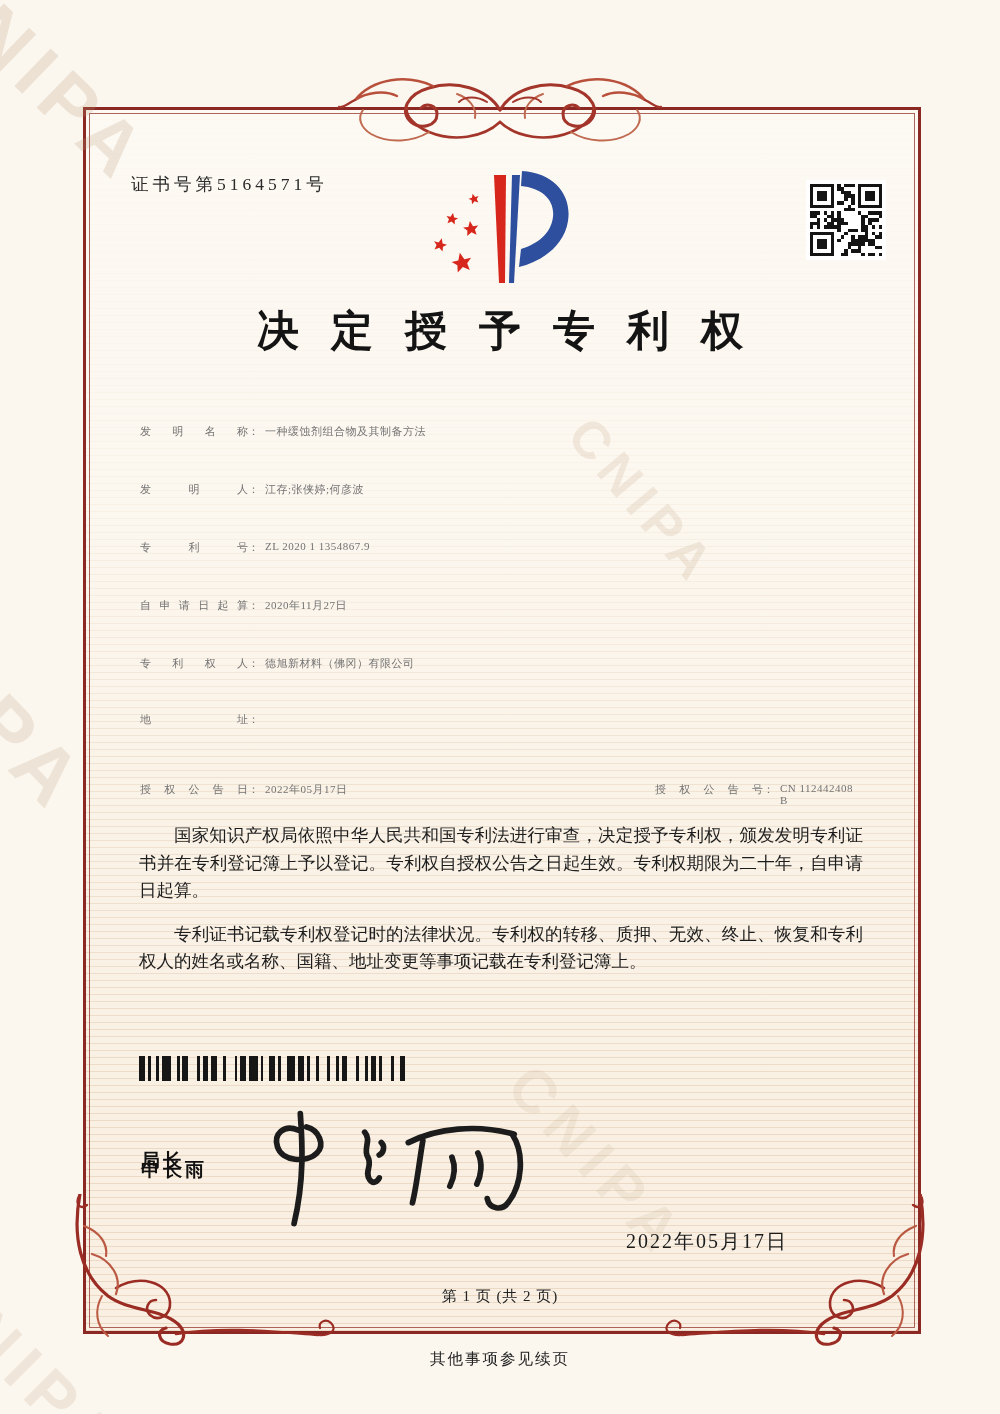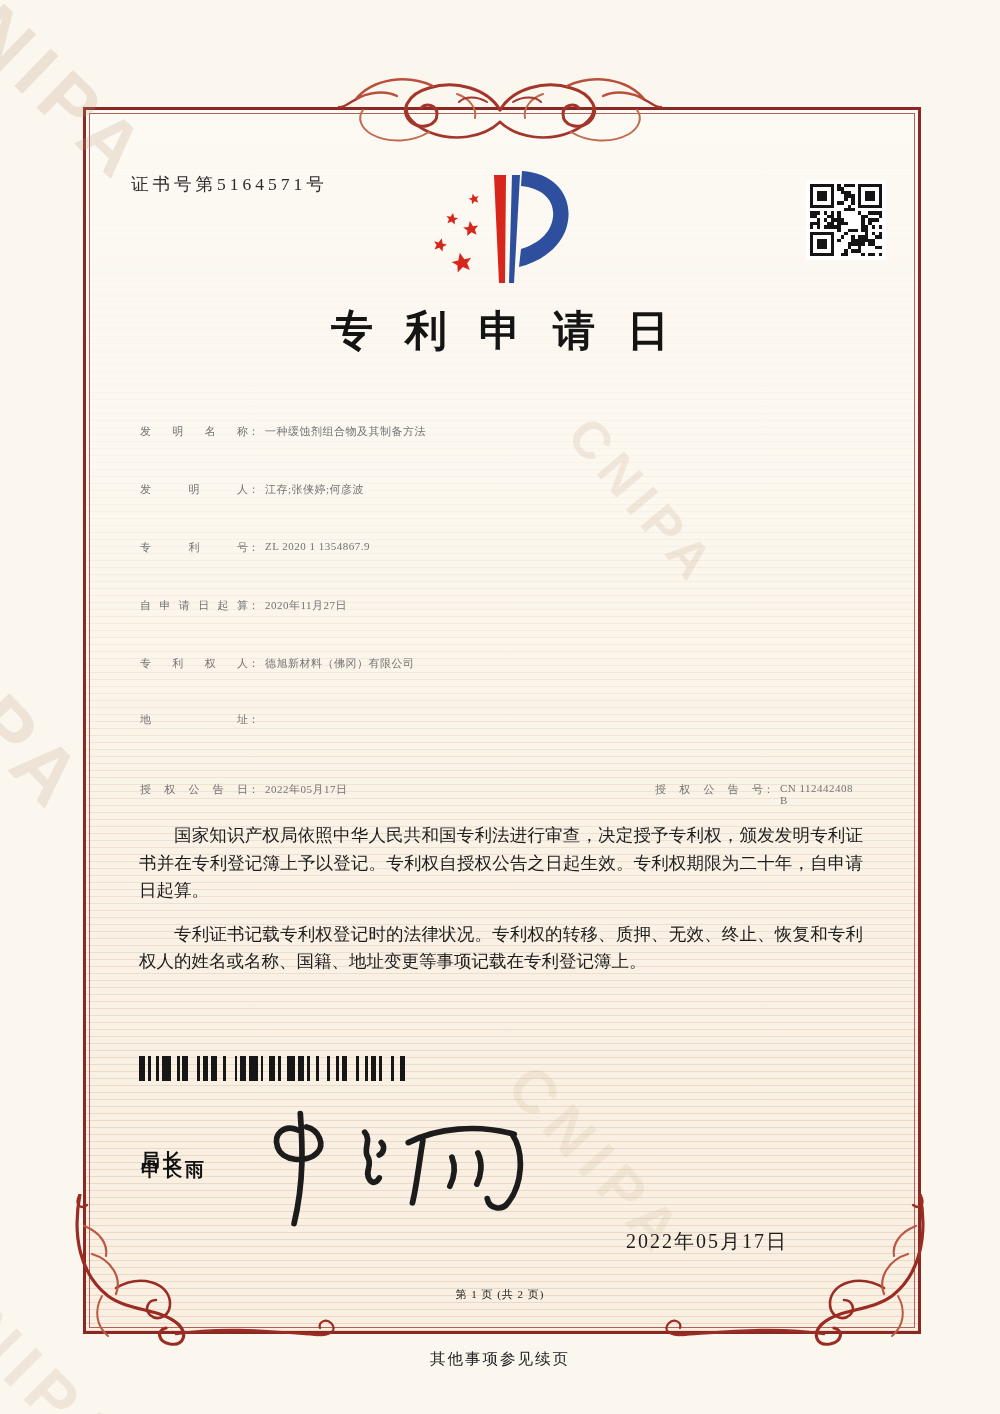--- a/index.html
+++ b/index.html
@@ -583,7 +583,7 @@
         <i class="on"></i>
       </div>
 
-    <div class="title">专利申请日</div>
+    <div class="title">决定授予专利权</div>
 
     <div class="row" style="top:424px">
       <span class="flabel">发明名称</span>

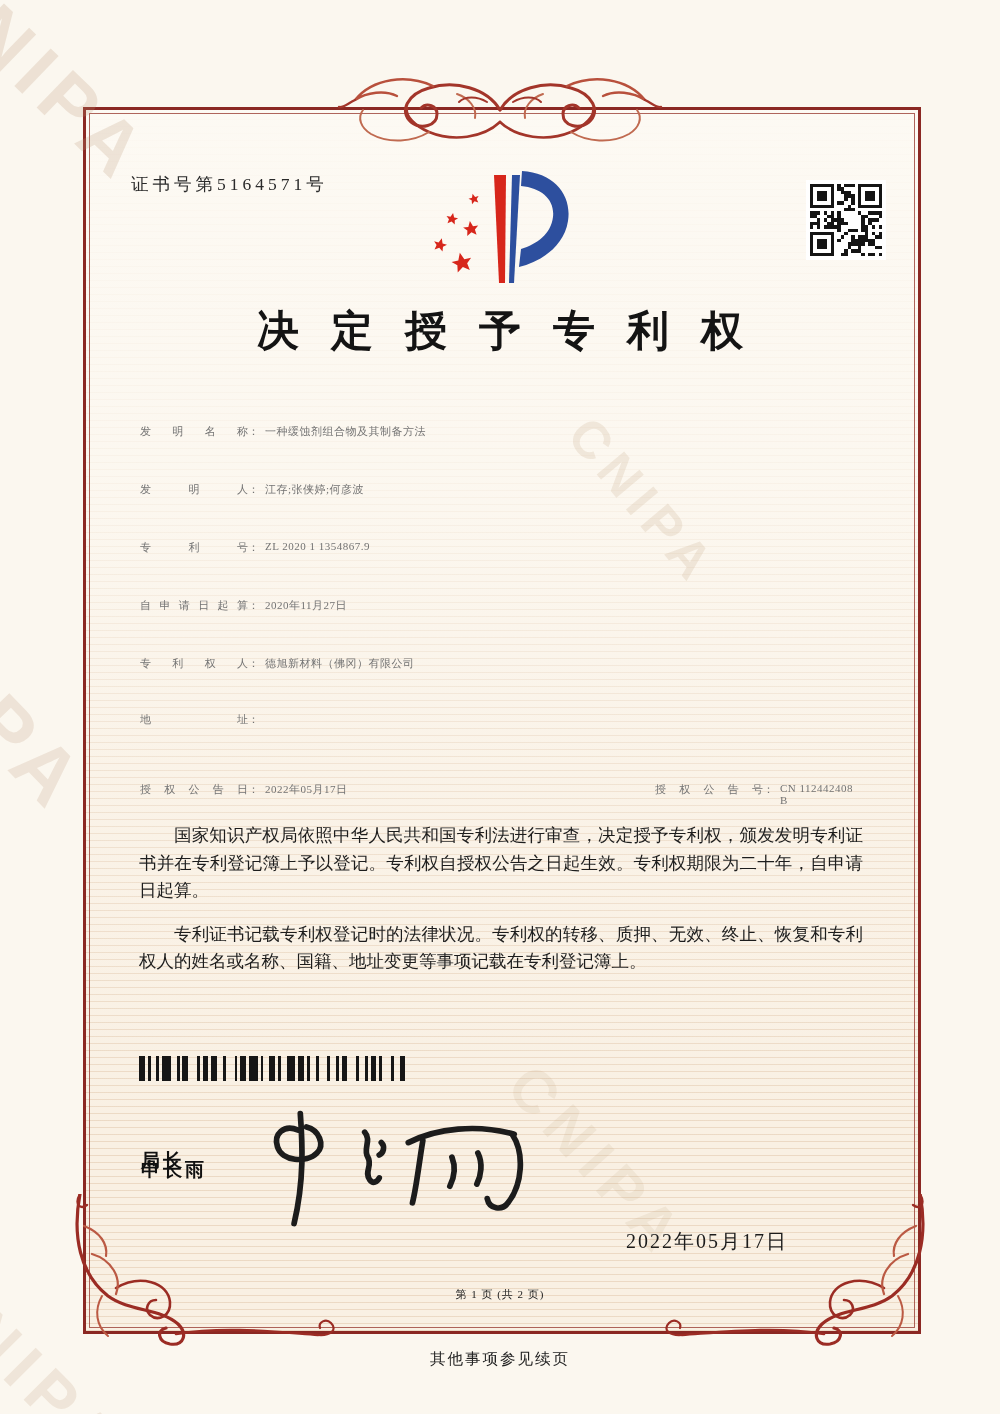--- a/index.html
+++ b/index.html
@@ -64,7 +64,7 @@
   .sig{position:absolute;left:265px;top:1106px;}
 
   .issue-date{position:absolute;left:626px;top:1228px;font-size:20px;color:#1c1c1c;letter-spacing:2px;}
-  .page-num{position:absolute;left:0;top:1287px;width:100%;text-align:center;font-size:11px;color:#222;letter-spacing:1px;}
+  .page-num{position:absolute;left:0;top:1287px;width:100%;text-align:center;font-size:15px;color:#222;letter-spacing:1px;}
   .foot-note{position:absolute;left:0;top:1349px;width:100%;text-align:center;font-size:15.5px;color:#222;letter-spacing:2px;}
 </style>
 </head>

